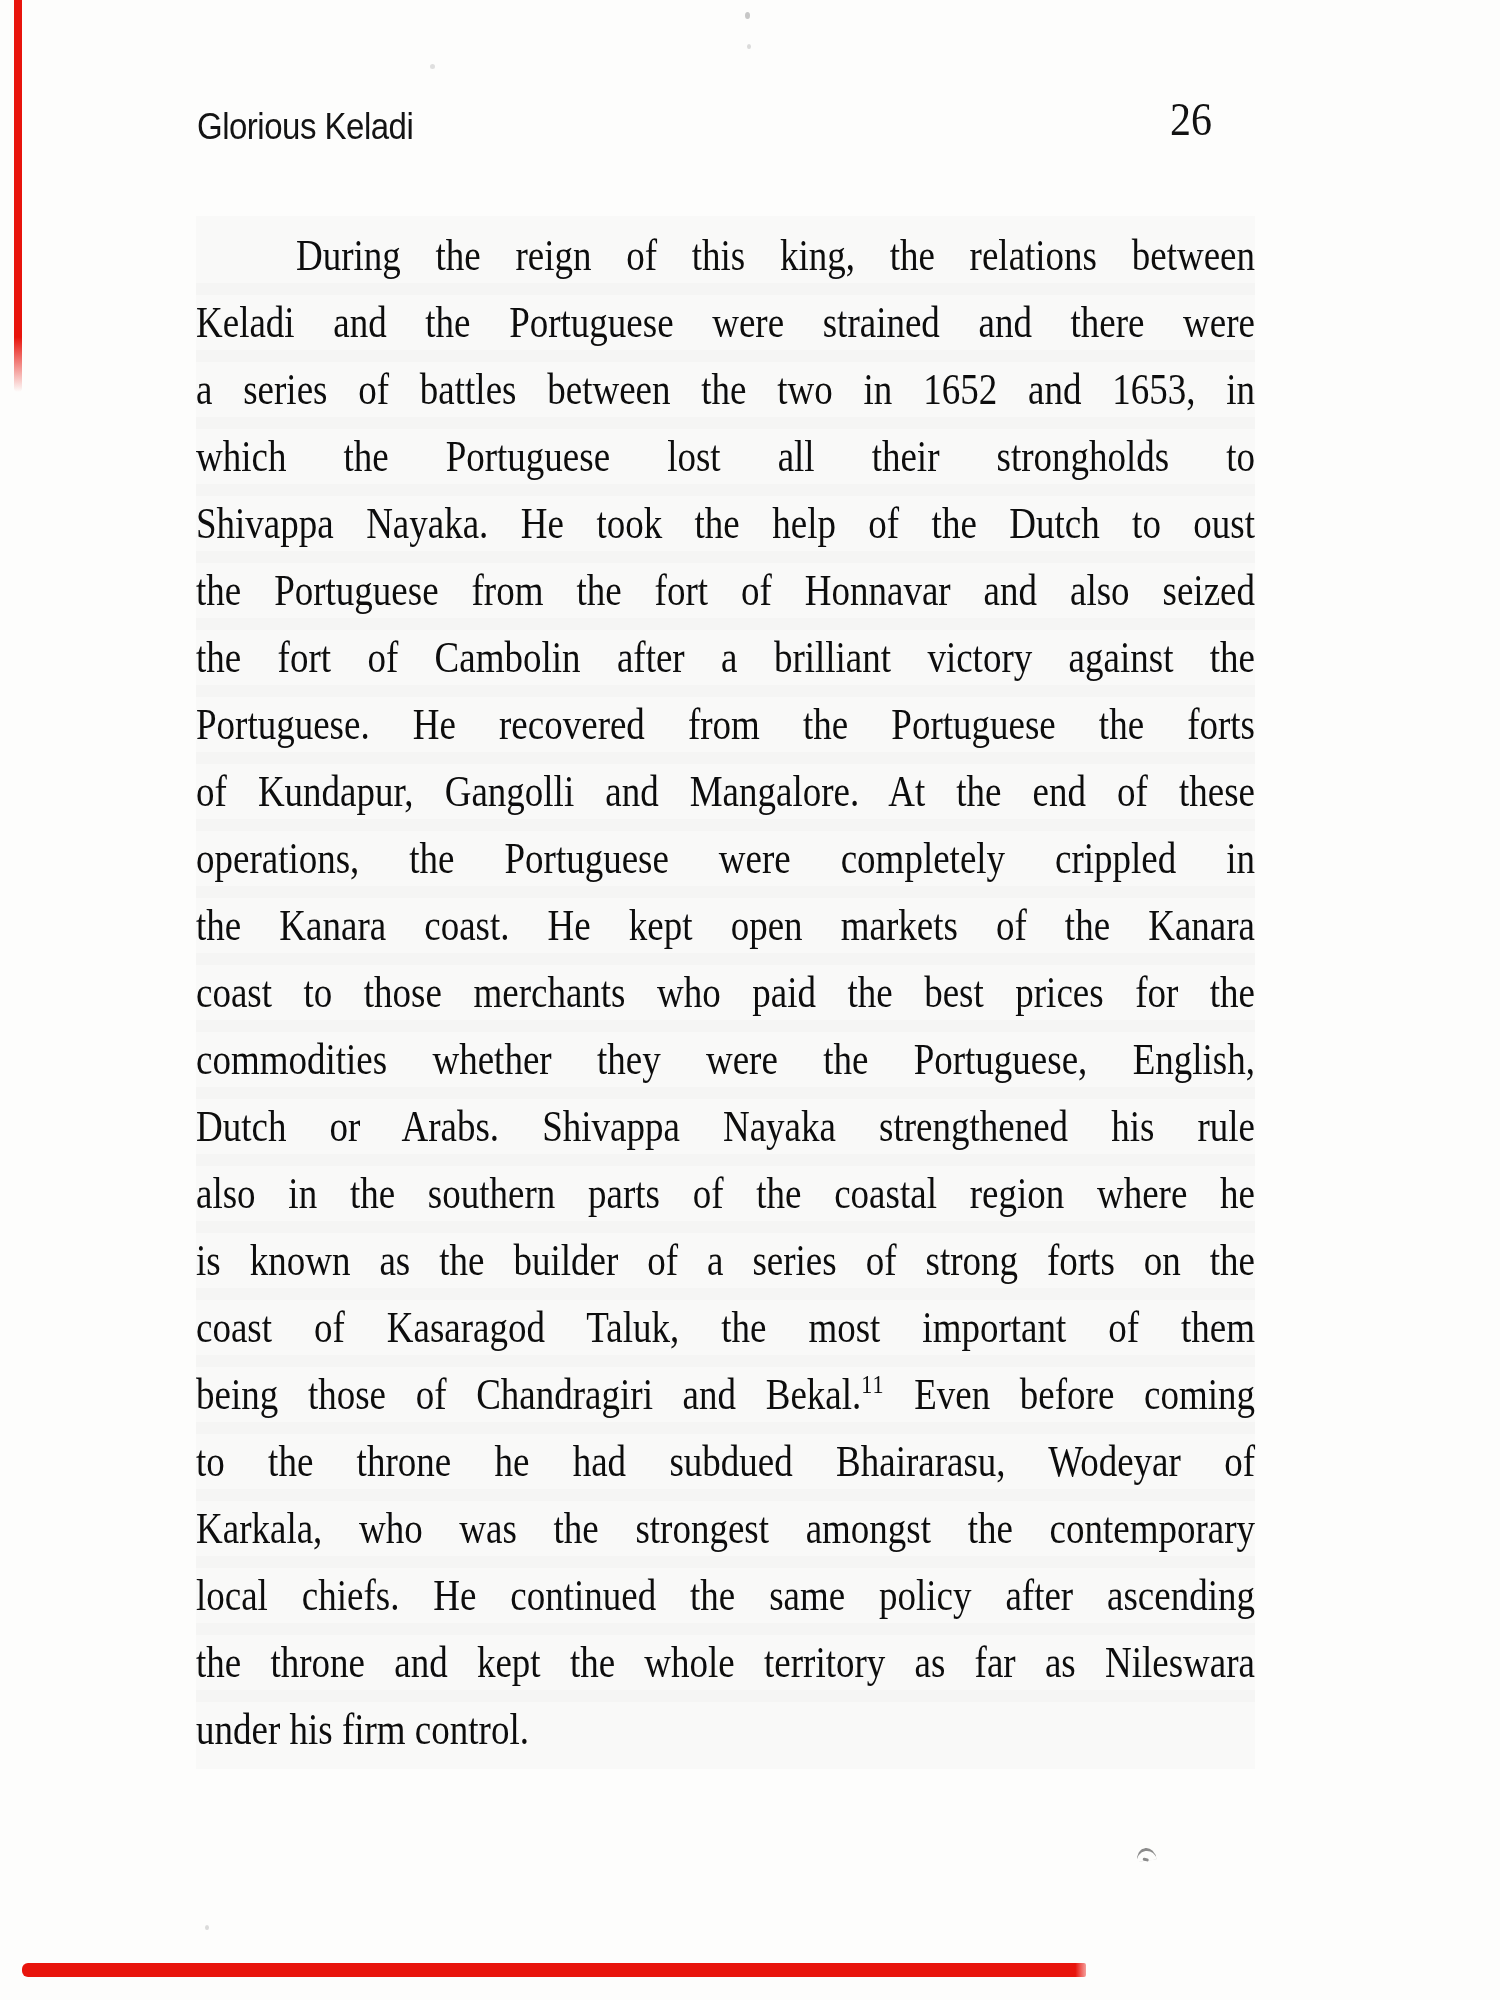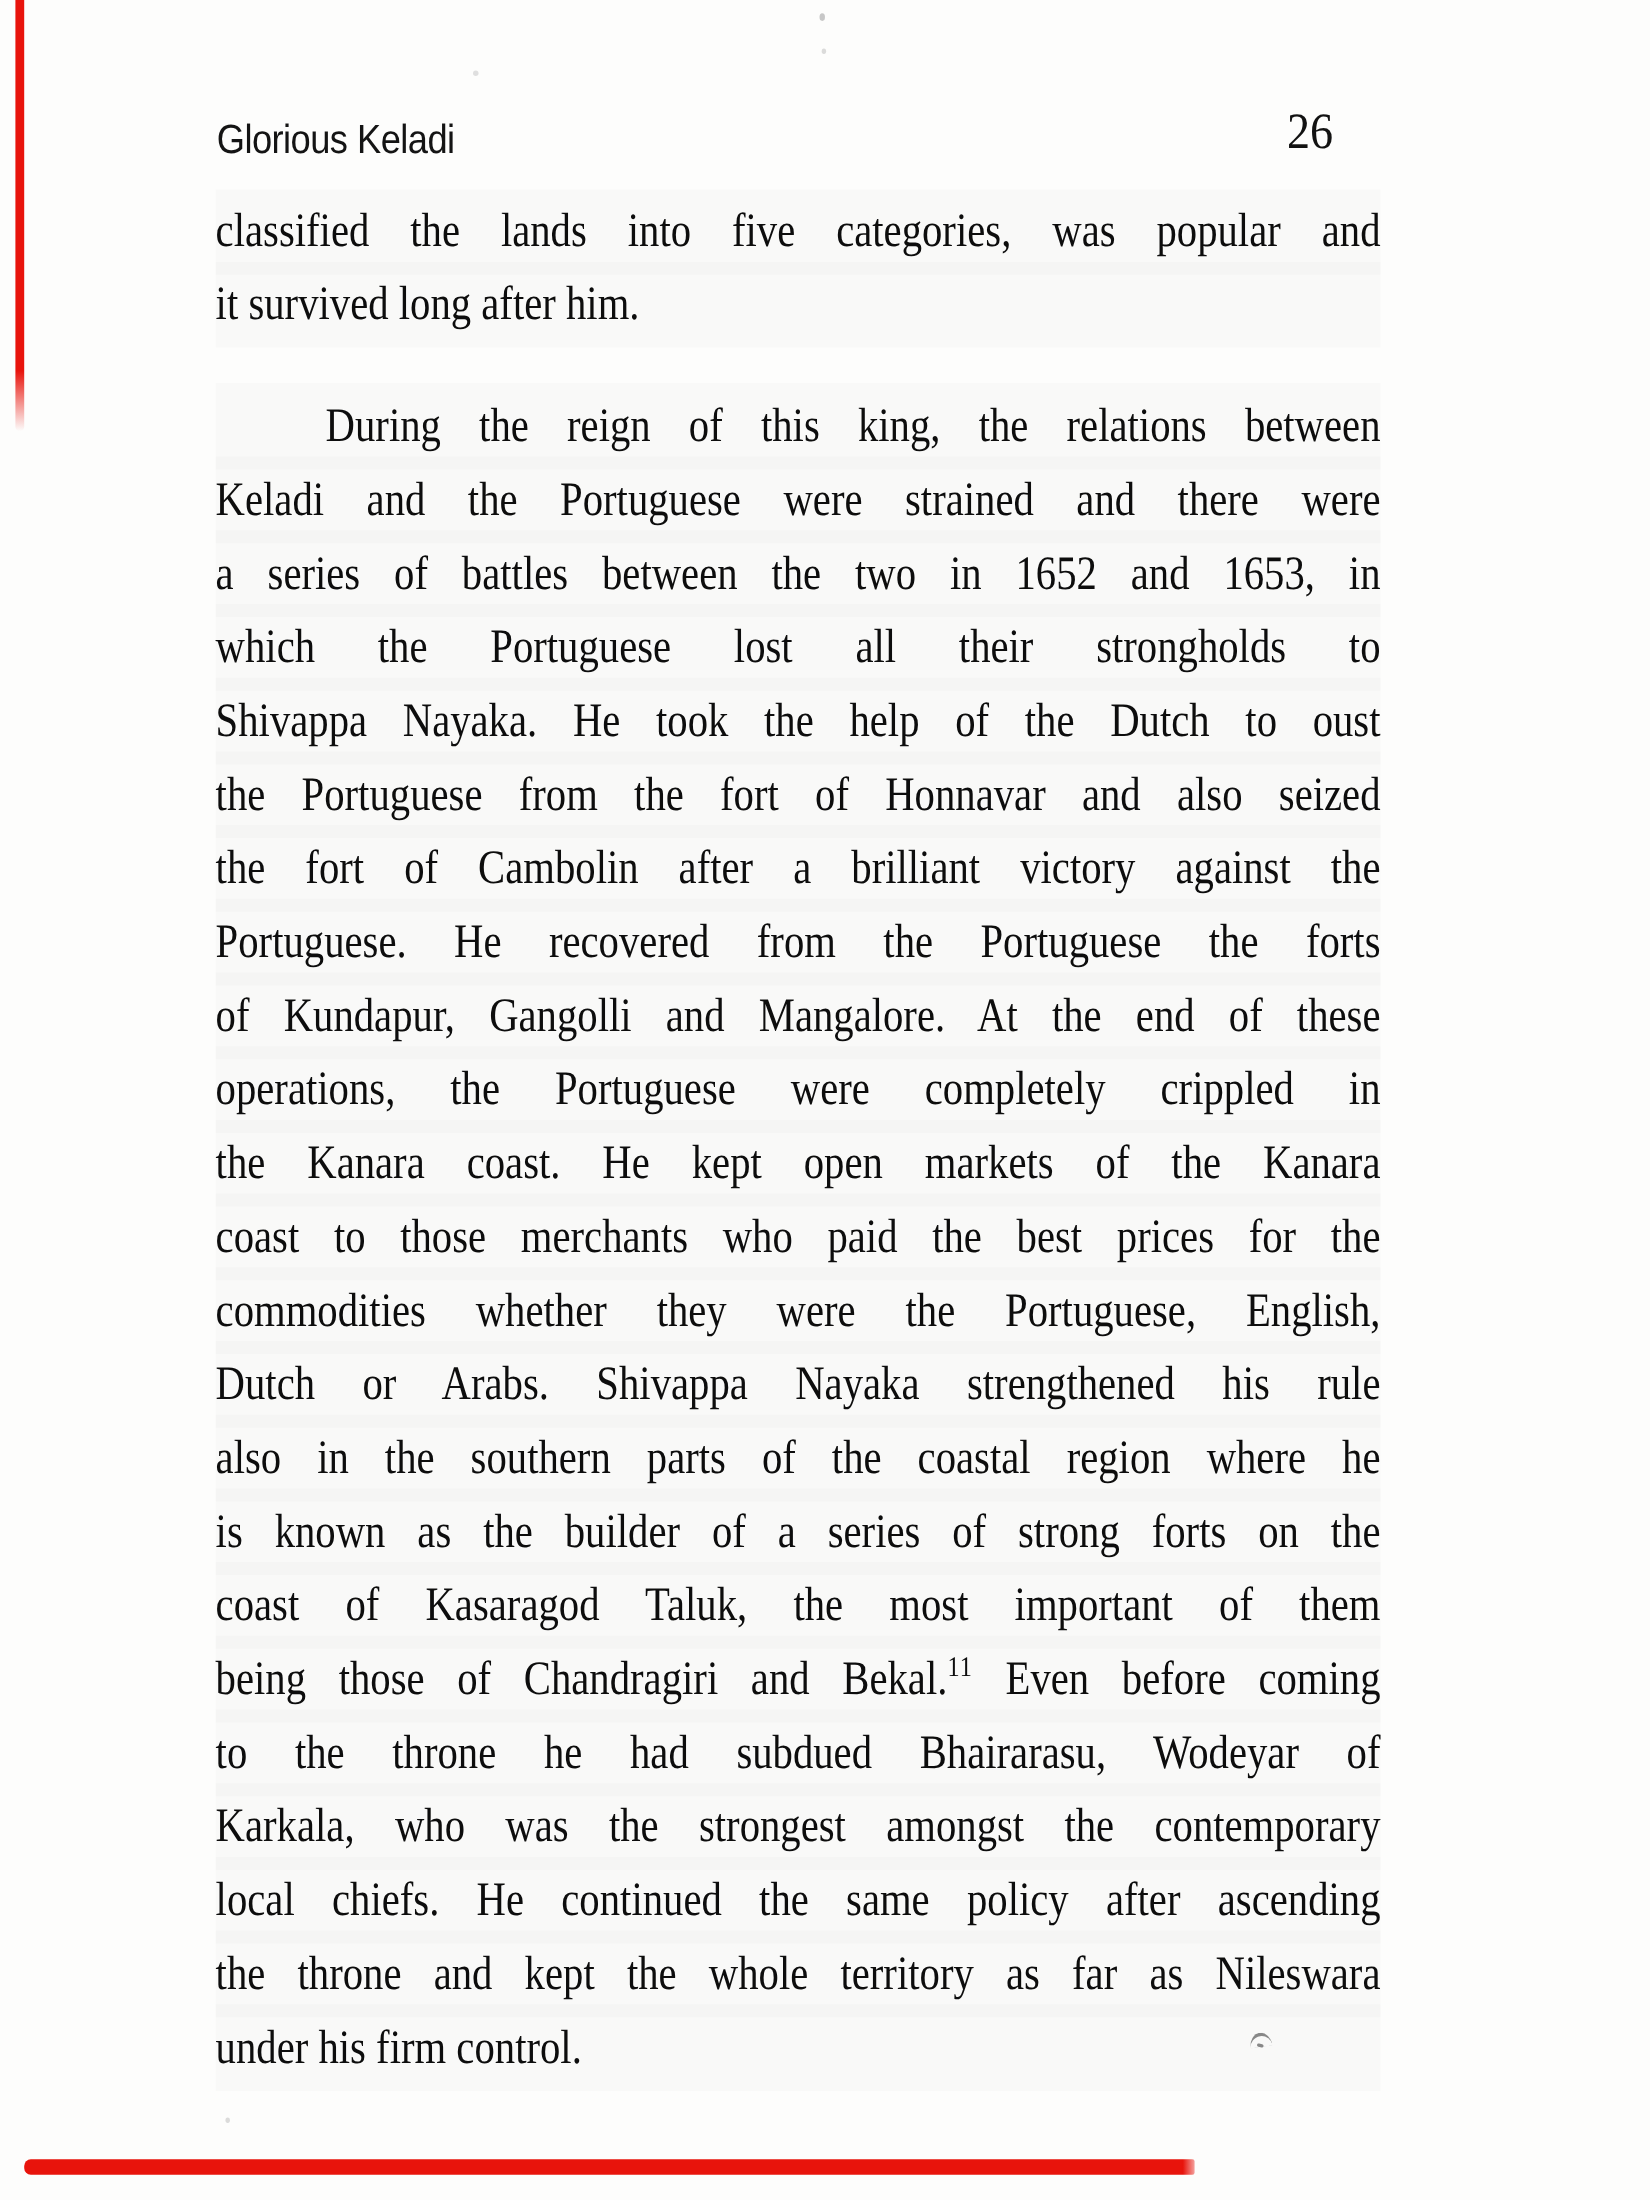--- a/index.html
+++ b/index.html
@@ -144,10 +144,6 @@
 
   <div class="text-block">
 
-    <div class="p1">
-      <div class="line">classified the lands into five categories, was popular and</div>
-      <div class="line last">it survived long after him.</div>
-    </div>
 
     <div class="para-gap"></div>
 

